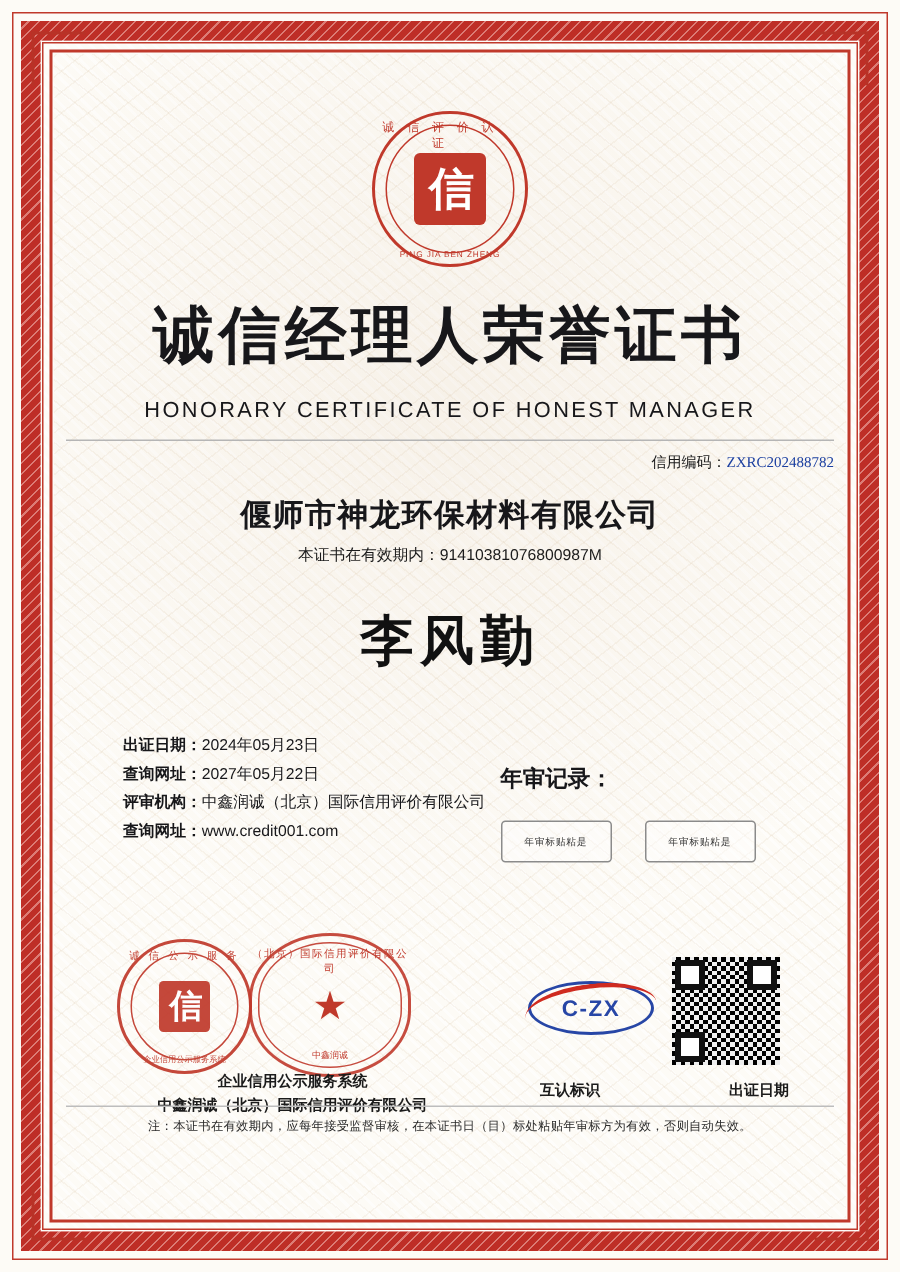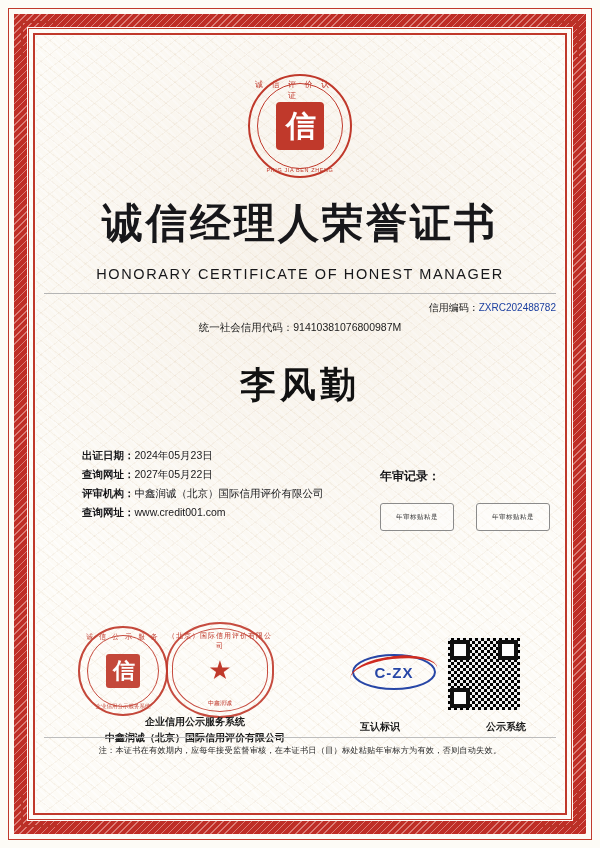--- a/index.html
+++ b/index.html
@@ -171,6 +171,7 @@
     text-align: right;
     font-size: 10px;
     color: #1b1b1b;
+    font-family: Liberation Serif, serif;
   }
   .credit-no .val { color: #1b3fa0; }
 

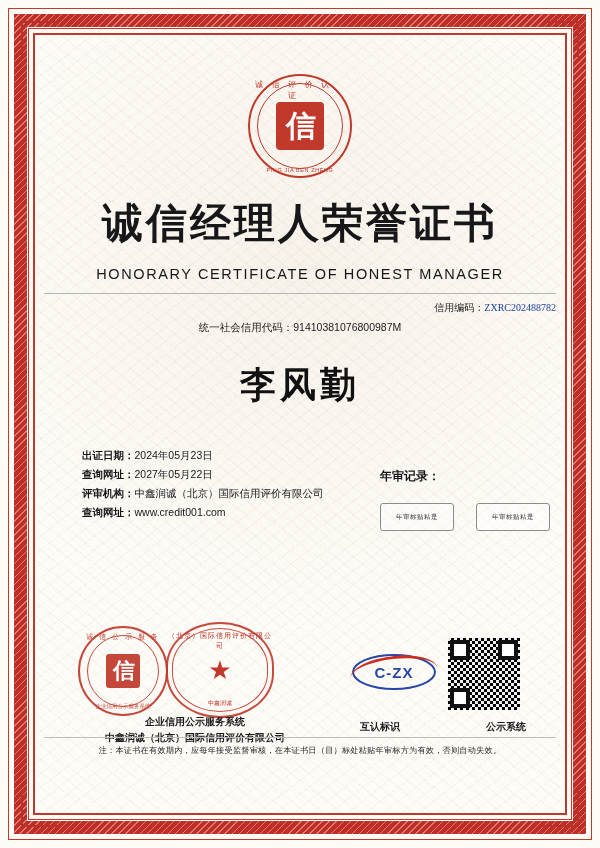--- a/index.html
+++ b/index.html
@@ -448,6 +448,7 @@
       <span>信用编码：</span><span class="val">ZXRC202488782</span>
     </div>
 
+    <div class="company">偃师市神龙环保材料有限公司</div>
     <div class="uscc">
       <span>统一社会信用代码：</span><span>91410381076800987M</span>
     </div>

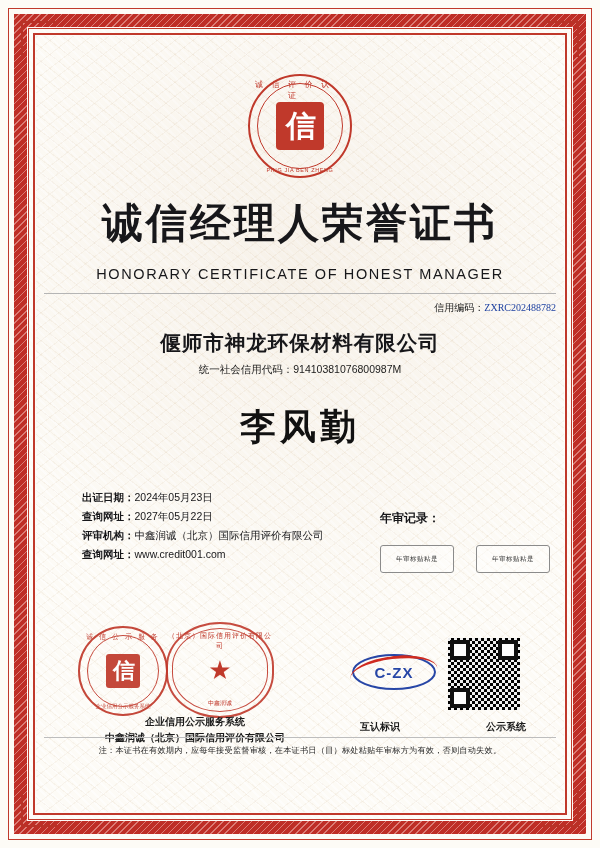--- a/index.html
+++ b/index.html
@@ -450,7 +450,7 @@
 
     <div class="company">偃师市神龙环保材料有限公司</div>
     <div class="uscc">
-      <span>统一社会信用代码：</span><span>91410381076800987M</span>
+      <span>本证书在有效期内：</span><span>91410381076800987M</span>
     </div>
 
     <div class="person">李风勤</div>

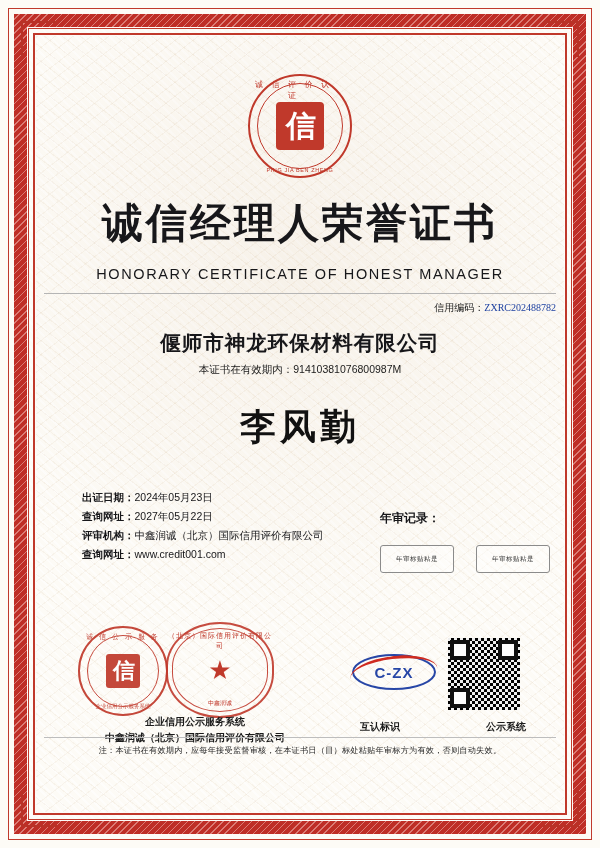--- a/index.html
+++ b/index.html
@@ -213,8 +213,9 @@
   .info-wrap {
     margin-top: 36px;
     display: flex;
-    justify-content: space-between;
+    justify-content: flex-start;
     align-items: flex-start;
+    gap: 10px;
   }
   .info-left {
     font-size: 10.5px;

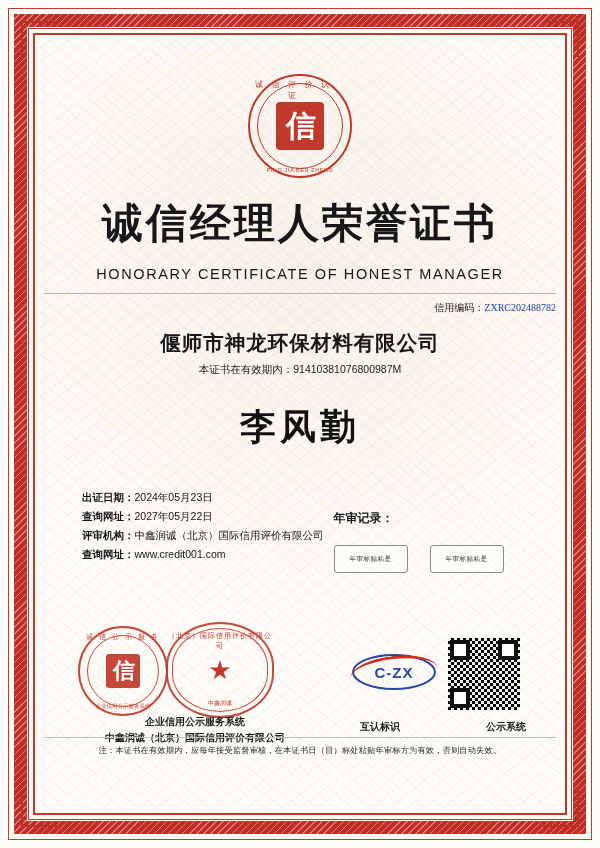--- a/index.html
+++ b/index.html
@@ -230,7 +230,7 @@
     padding-top: 22px;
   }
   .review-label {
-    font-size: 12px;
+    font-size: 15px;
     font-weight: bold;
     color: #17171a;
     margin-bottom: 18px;

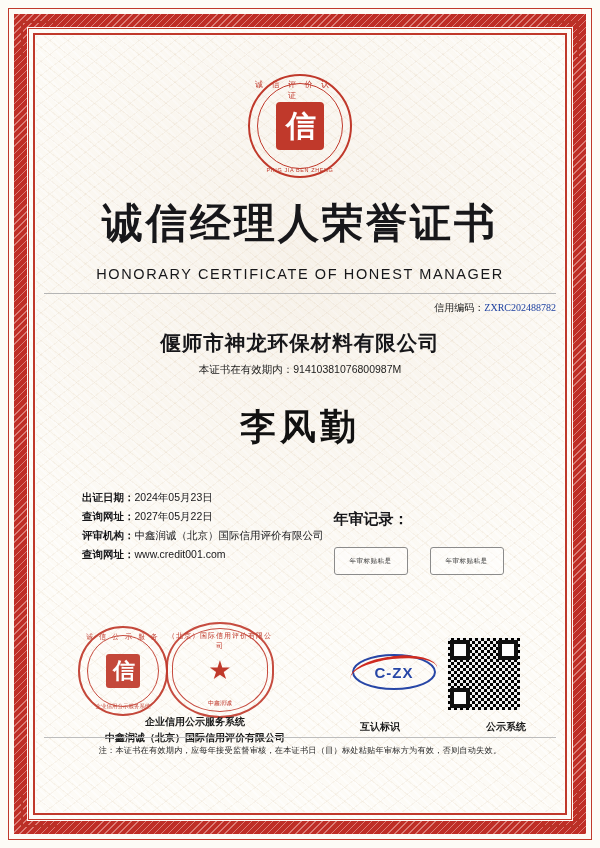--- a/index.html
+++ b/index.html
@@ -520,7 +520,7 @@
 
         <div class="mark-captions">
           <span>互认标识</span>
-          <span>公示系统</span>
+          <span>出证日期</span>
         </div>
       </div>
 

